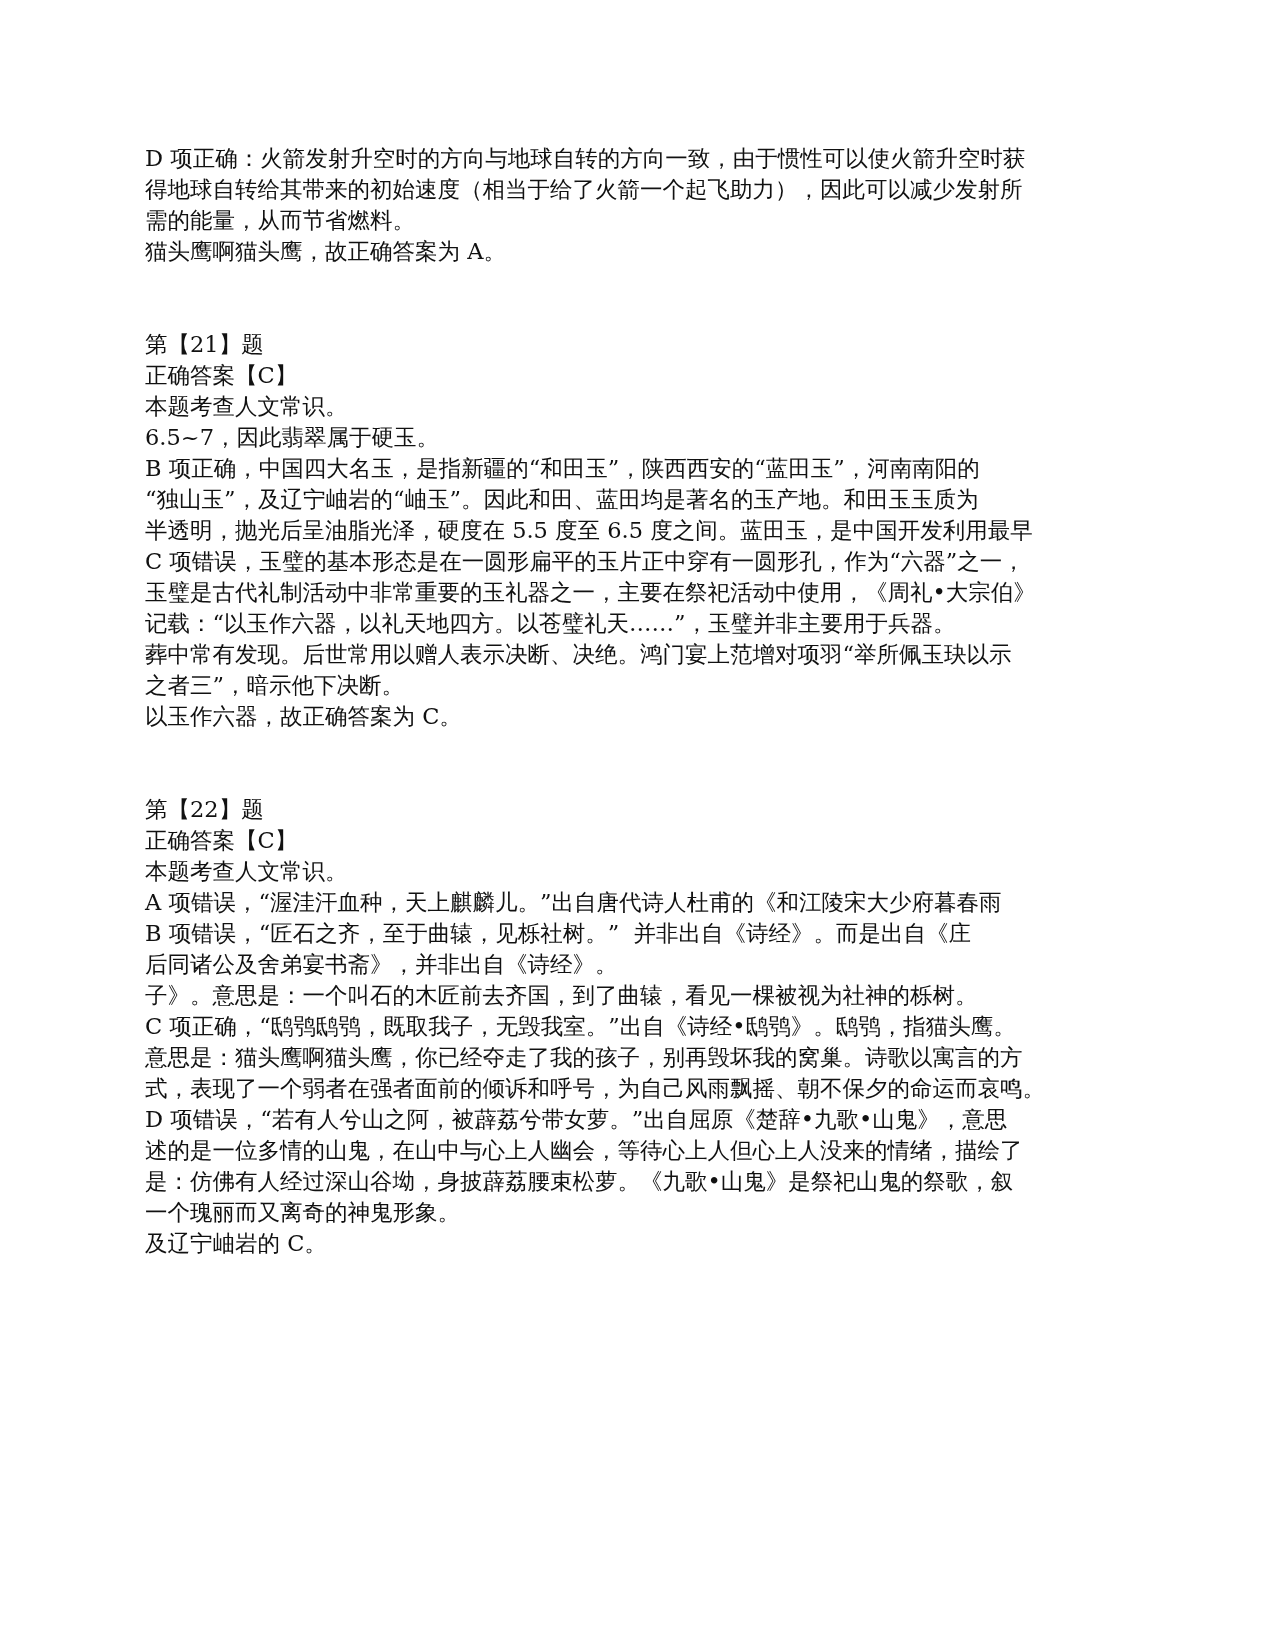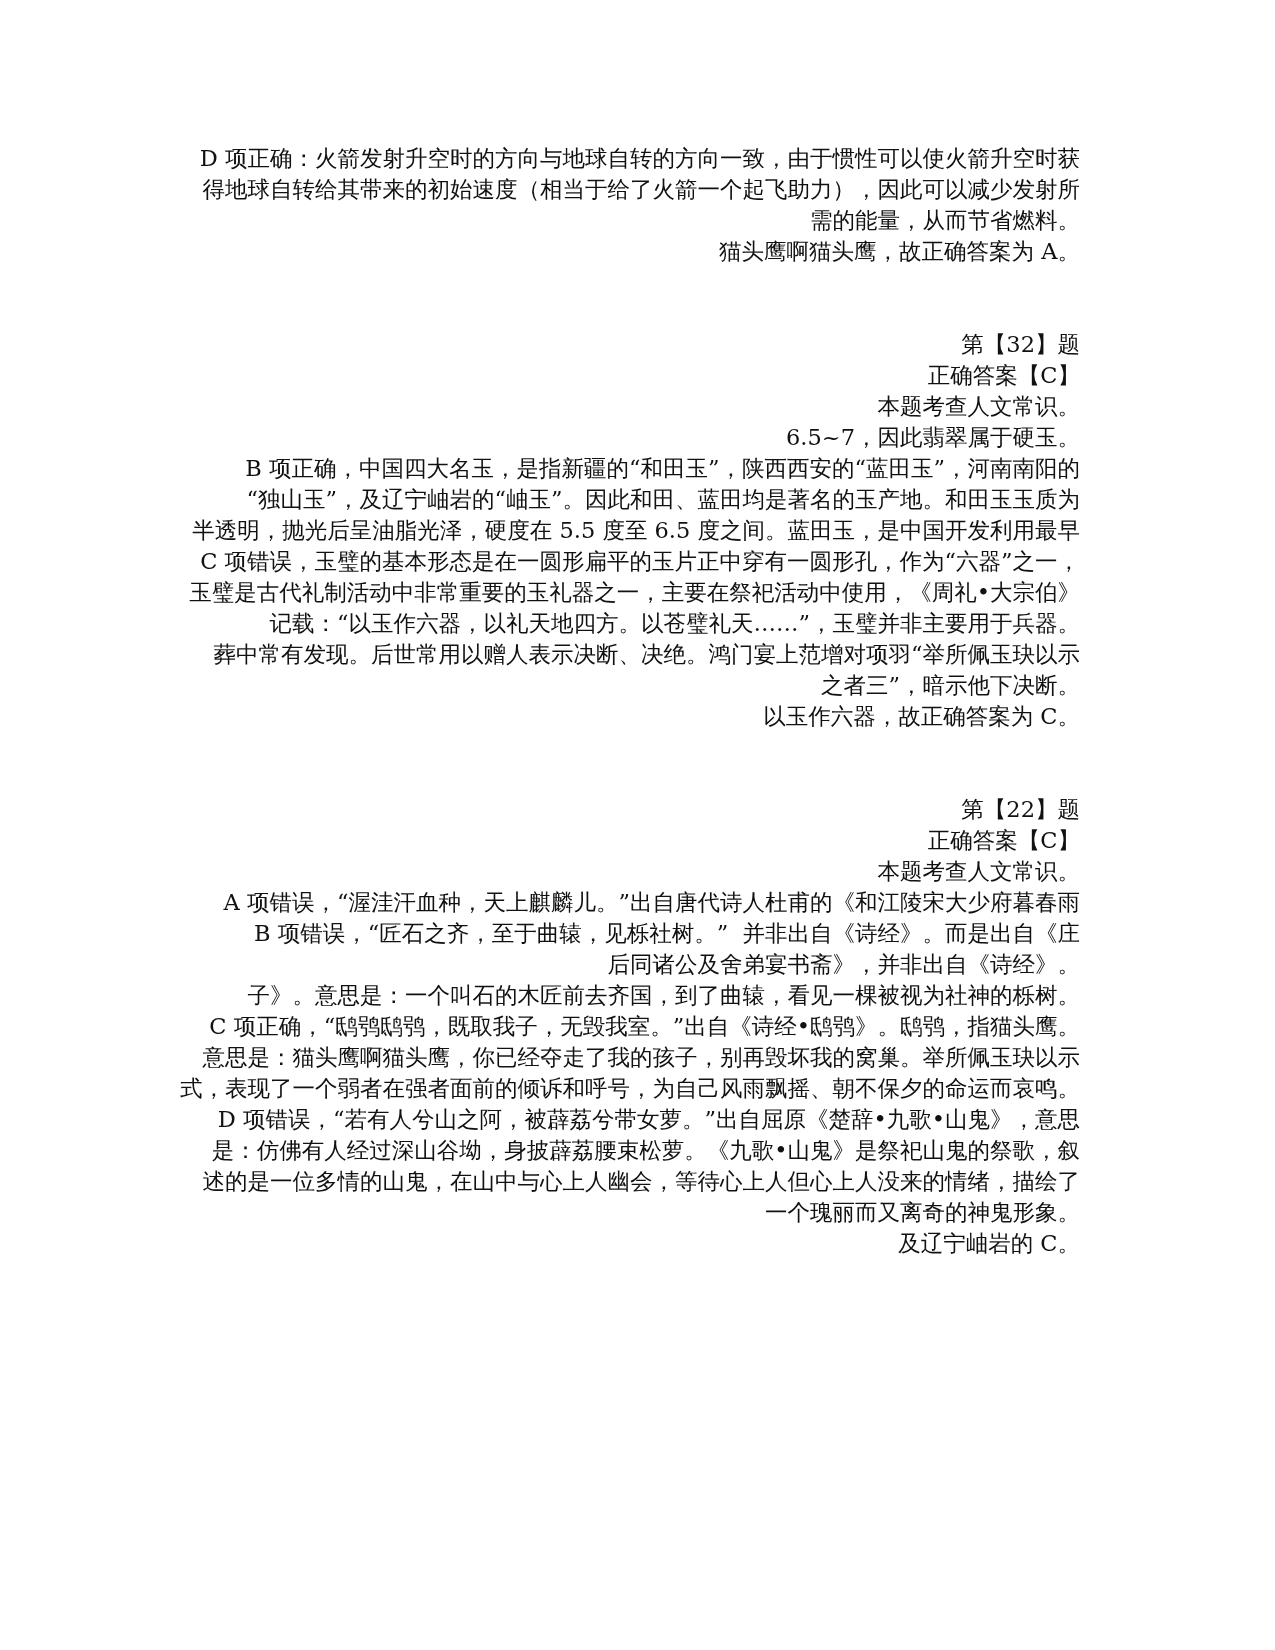--- a/index.html
+++ b/index.html
@@ -9,7 +9,7 @@
       font-family: "DejaVu Serif", "Liberation Serif", serif;
       font-size: 22.5px; line-height: 31px; color: #111111;
     }
-    .line { white-space: pre; display: block; height: 31px; text-align: right; }
+    .line { white-space: pre; display: block; height: 31px; }
     .gap { height: 62px; }
     .section { display: block; }
   </style>

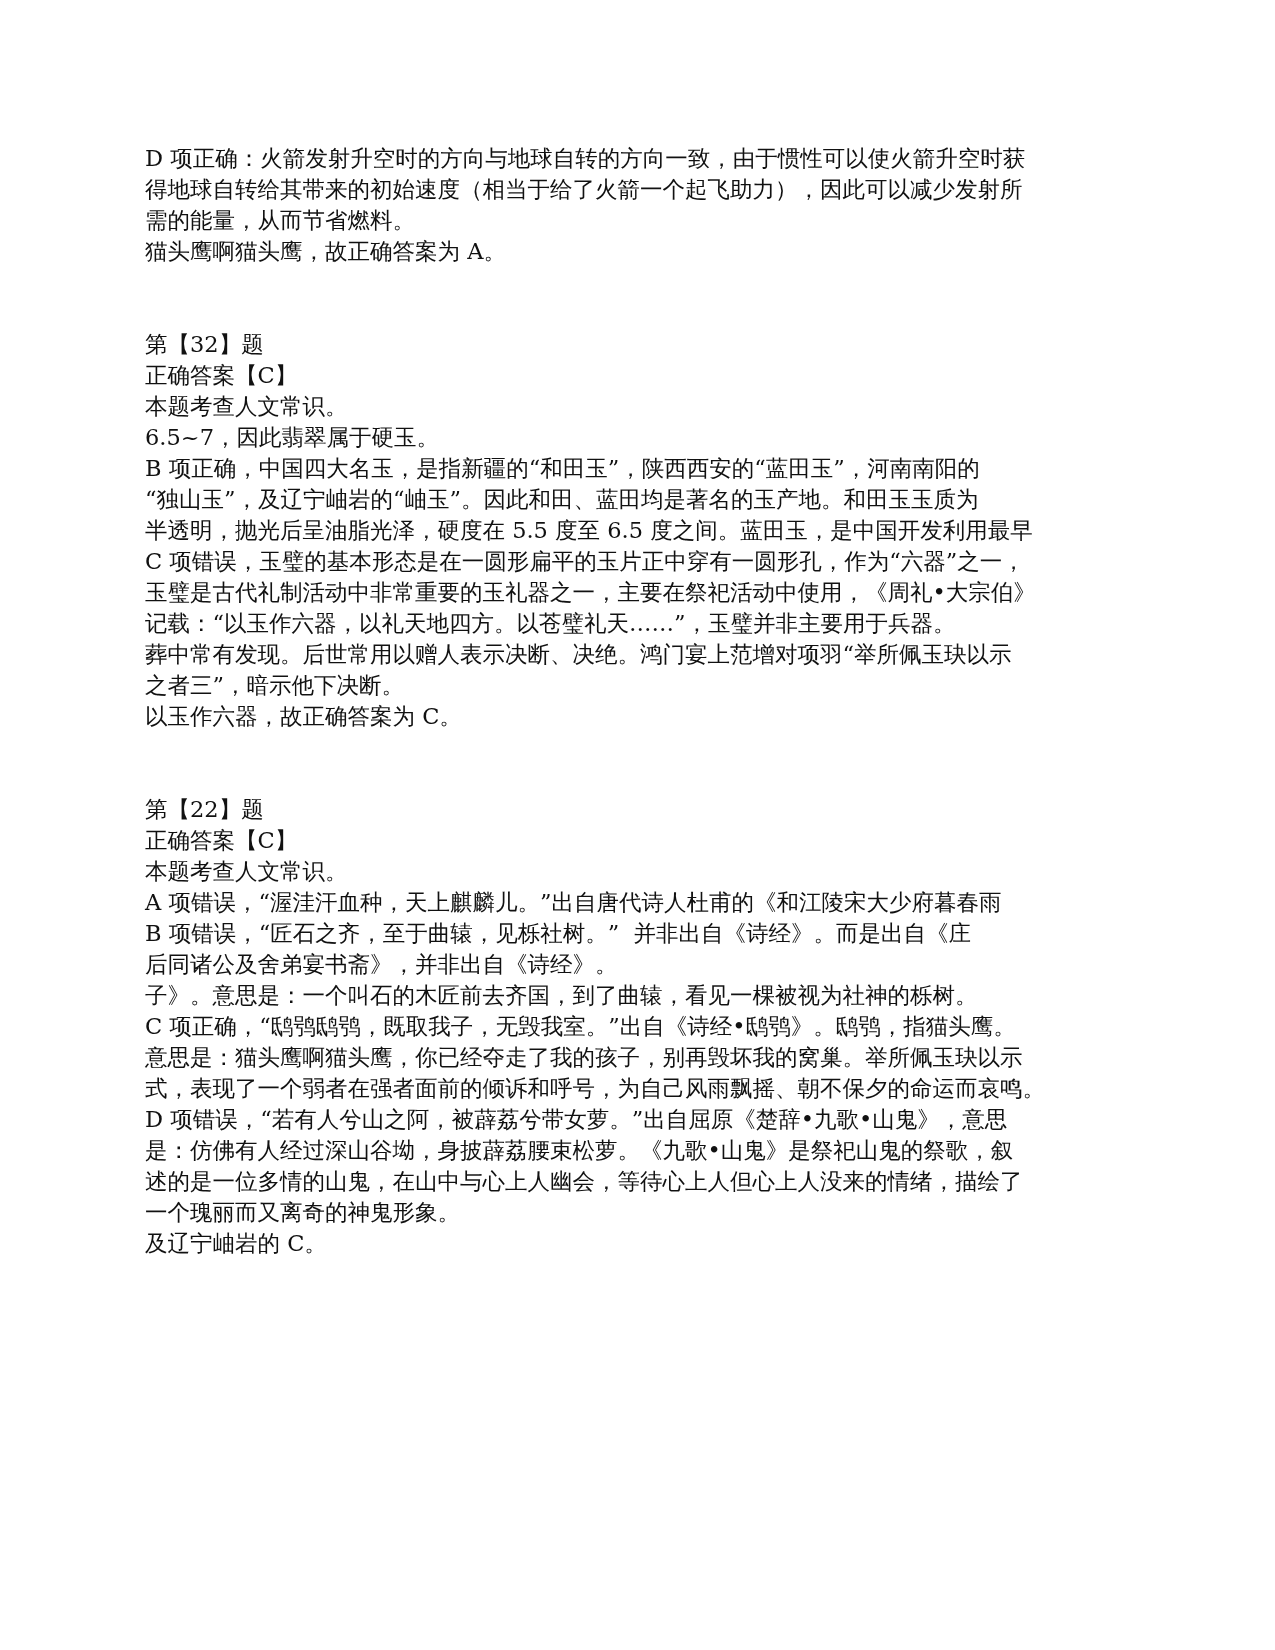--- a/index.html
+++ b/index.html
@@ -28,7 +28,7 @@
   <div class="gap"></div>
 
   <div class="section">
-    <span class="line">第【32】题</span>
+    <span class="line">第【21】题</span>
     <span class="line">正确答案【C】</span>
     <span class="line">本题考查人文常识。</span>
     <span class="line">6.5~7，因此翡翠属于硬玉。</span>

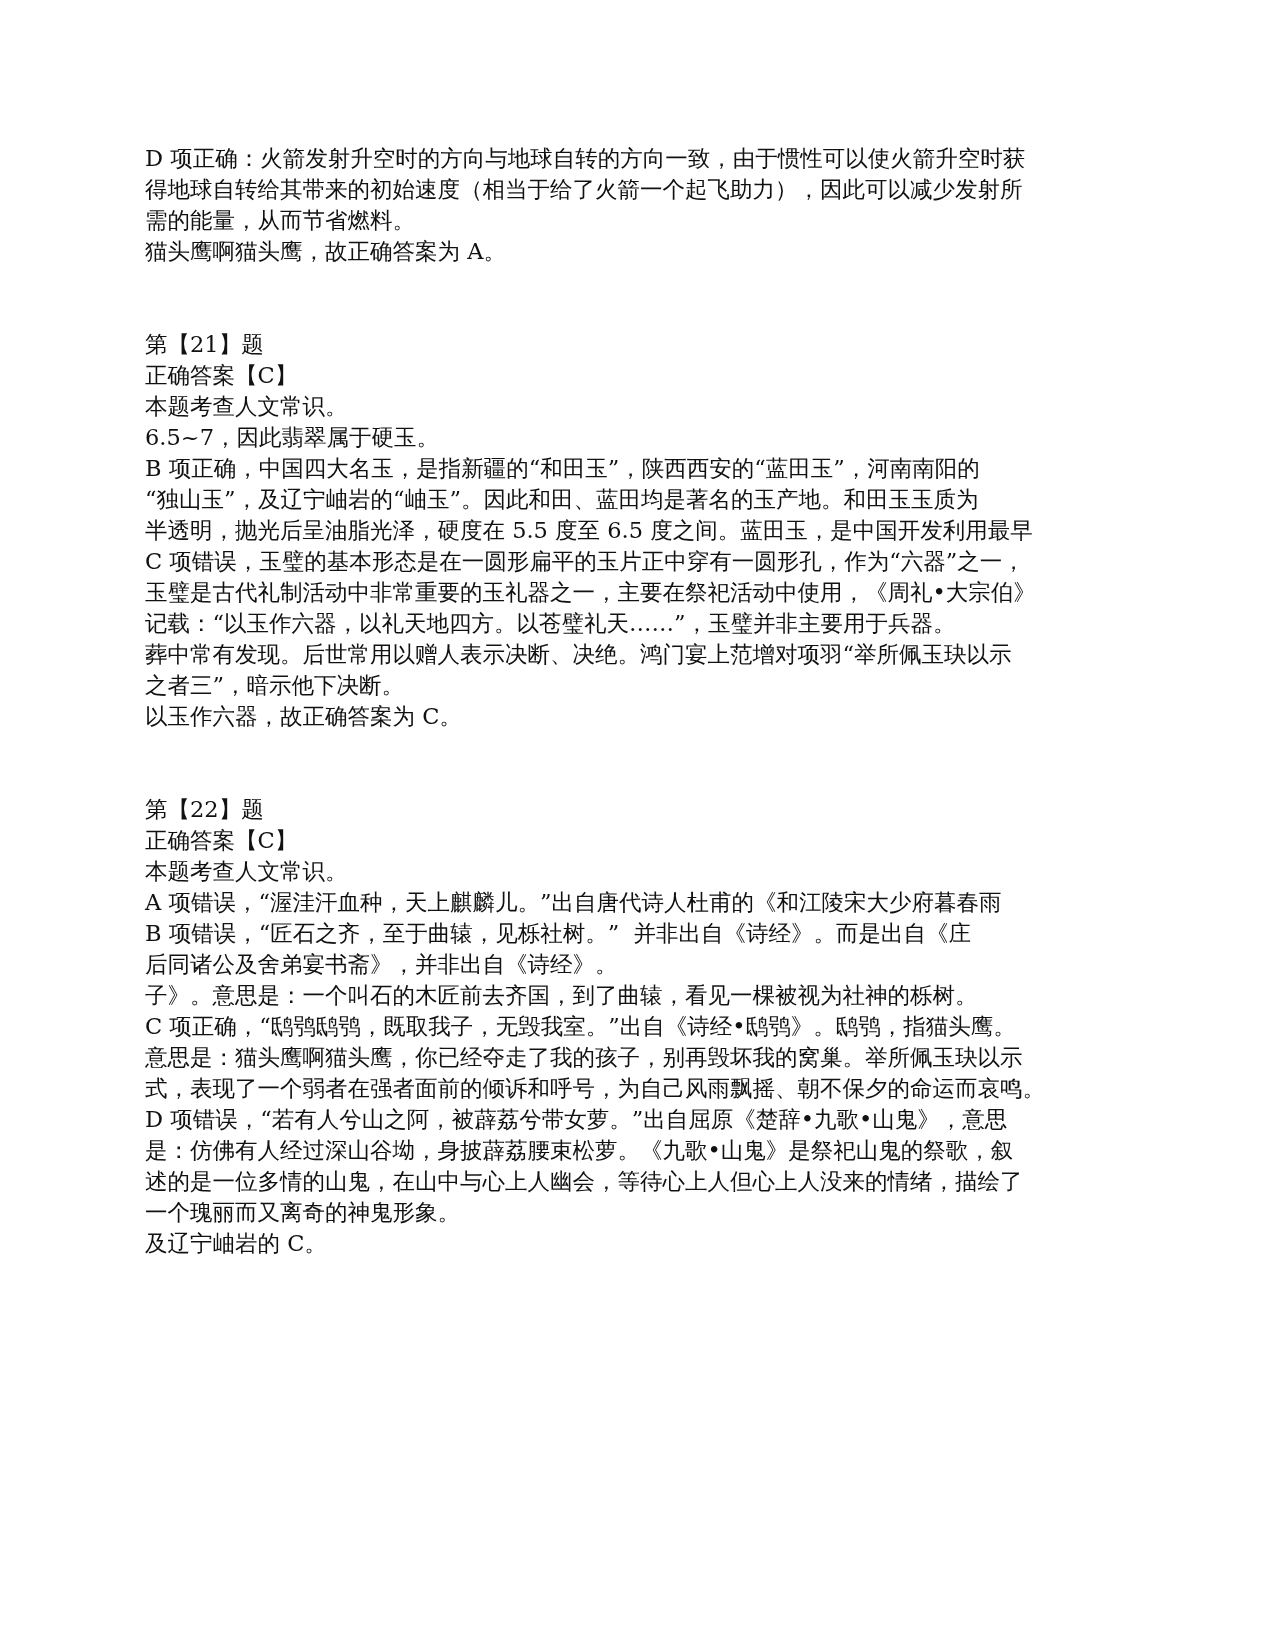--- a/index.html
+++ b/index.html
@@ -54,7 +54,7 @@
     <span class="line">后同诸公及舍弟宴书斋》，并非出自《诗经》。</span>
     <span class="line">子》。意思是：一个叫石的木匠前去齐国，到了曲辕，看见一棵被视为社神的栎树。</span>
     <span class="line">C 项正确，“鸱鸮鸱鸮，既取我子，无毁我室。”出自《诗经•鸱鸮》。鸱鸮，指猫头鹰。</span>
-    <span class="line">意思是：猫头鹰啊猫头鹰，你已经夺走了我的孩子，别再毁坏我的窝巢。举所佩玉玦以示</span>
+    <span class="line">意思是：猫头鹰啊猫头鹰，你已经夺走了我的孩子，别再毁坏我的窝巢。诗歌以寓言的方</span>
     <span class="line">式，表现了一个弱者在强者面前的倾诉和呼号，为自己风雨飘摇、朝不保夕的命运而哀鸣。</span>
     <span class="line">D 项错误，“若有人兮山之阿，被薜荔兮带女萝。”出自屈原《楚辞•九歌•山鬼》，意思</span>
     <span class="line">是：仿佛有人经过深山谷坳，身披薜荔腰束松萝。《九歌•山鬼》是祭祀山鬼的祭歌，叙</span>

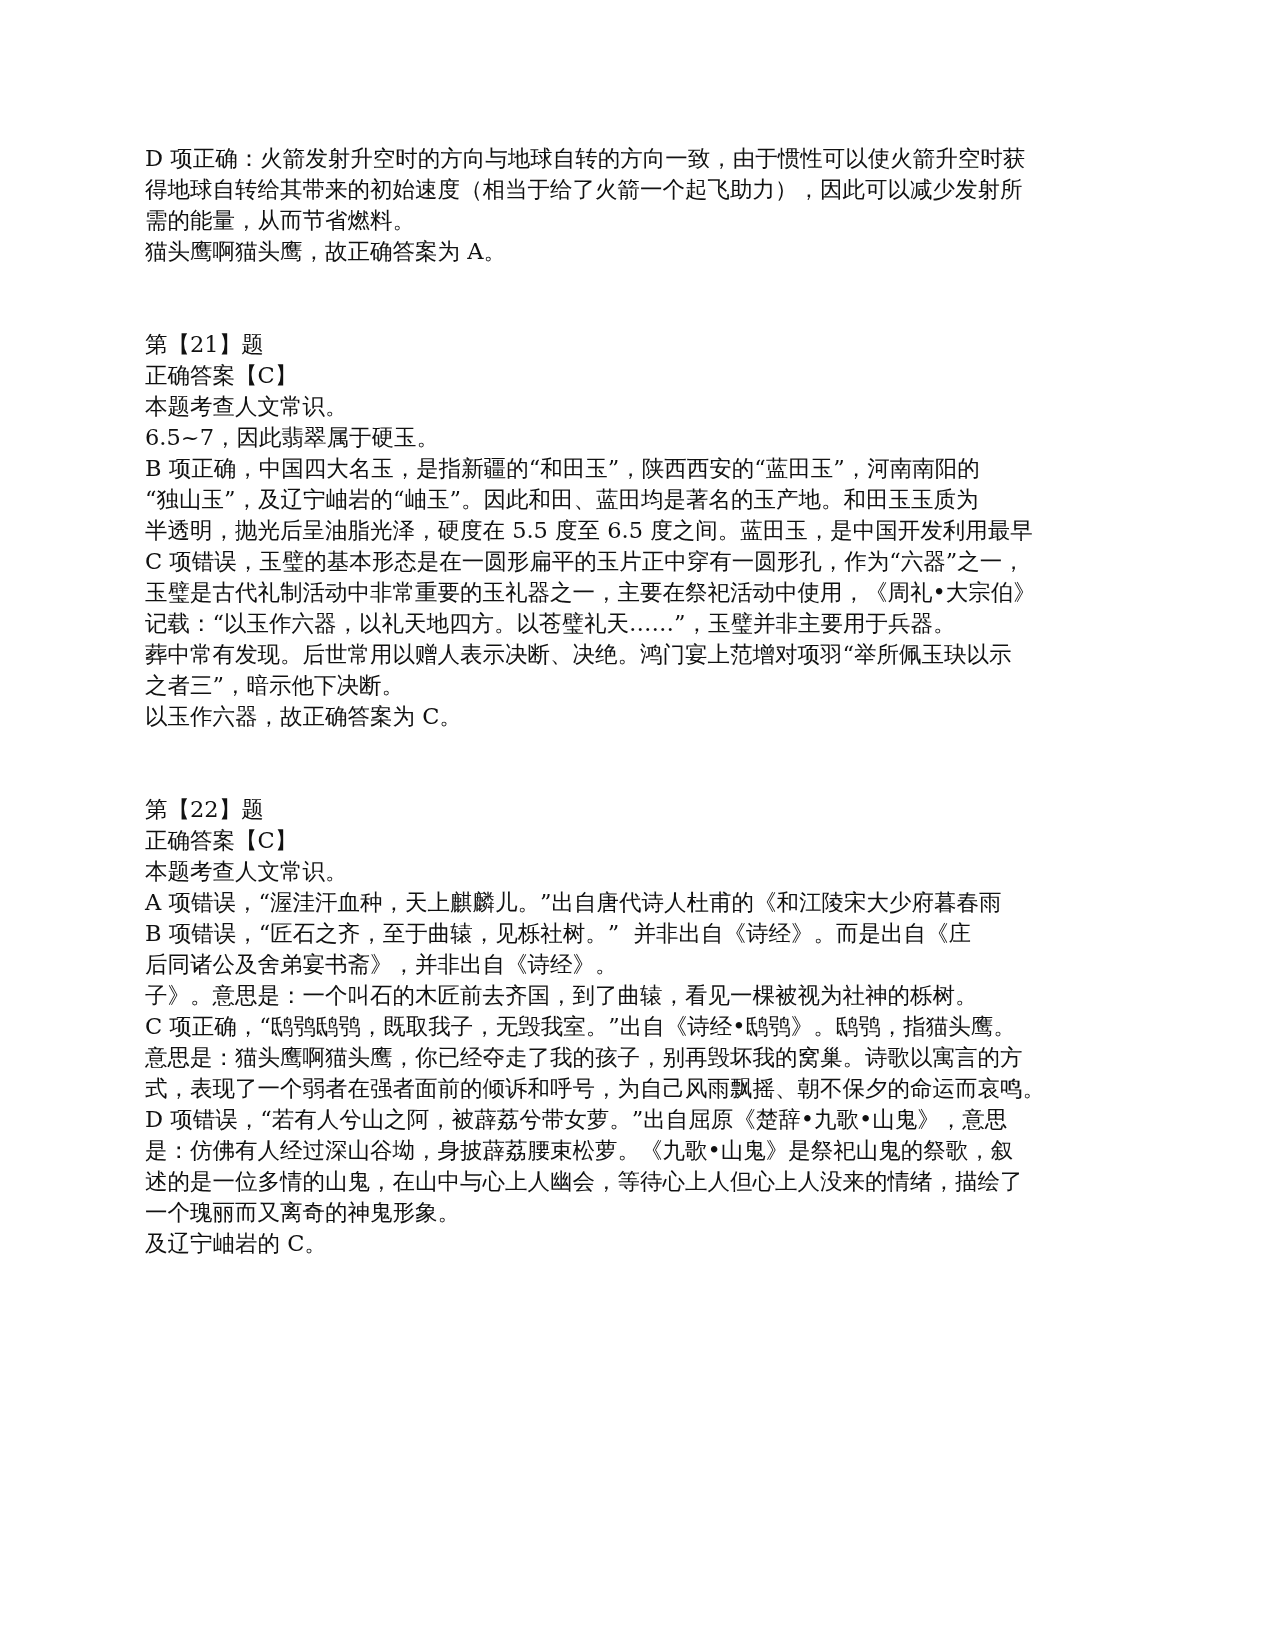--- a/index.html
+++ b/index.html
@@ -57,8 +57,8 @@
     <span class="line">意思是：猫头鹰啊猫头鹰，你已经夺走了我的孩子，别再毁坏我的窝巢。诗歌以寓言的方</span>
     <span class="line">式，表现了一个弱者在强者面前的倾诉和呼号，为自己风雨飘摇、朝不保夕的命运而哀鸣。</span>
     <span class="line">D 项错误，“若有人兮山之阿，被薜荔兮带女萝。”出自屈原《楚辞•九歌•山鬼》，意思</span>
+    <span class="line">述的是一位多情的山鬼，在山中与心上人幽会，等待心上人但心上人没来的情绪，描绘了</span>
     <span class="line">是：仿佛有人经过深山谷坳，身披薜荔腰束松萝。《九歌•山鬼》是祭祀山鬼的祭歌，叙</span>
-    <span class="line">述的是一位多情的山鬼，在山中与心上人幽会，等待心上人但心上人没来的情绪，描绘了</span>
     <span class="line">一个瑰丽而又离奇的神鬼形象。</span>
     <span class="line">及辽宁岫岩的 C。</span>
   </div>

